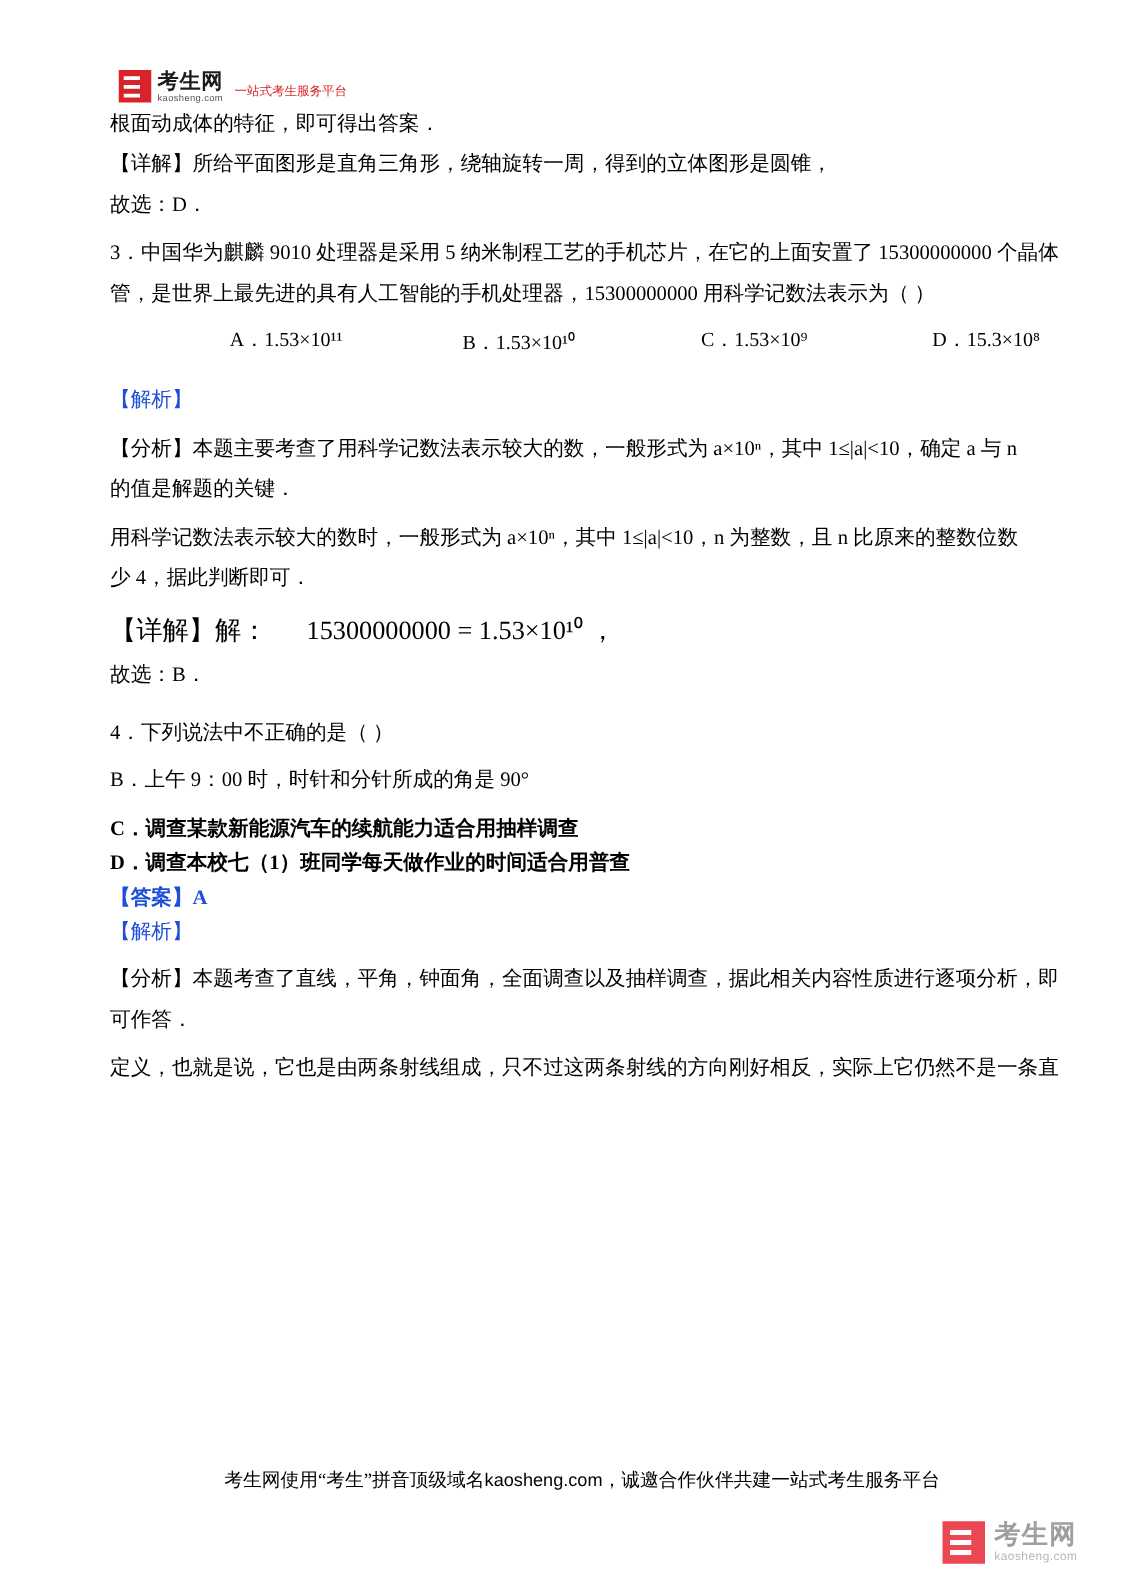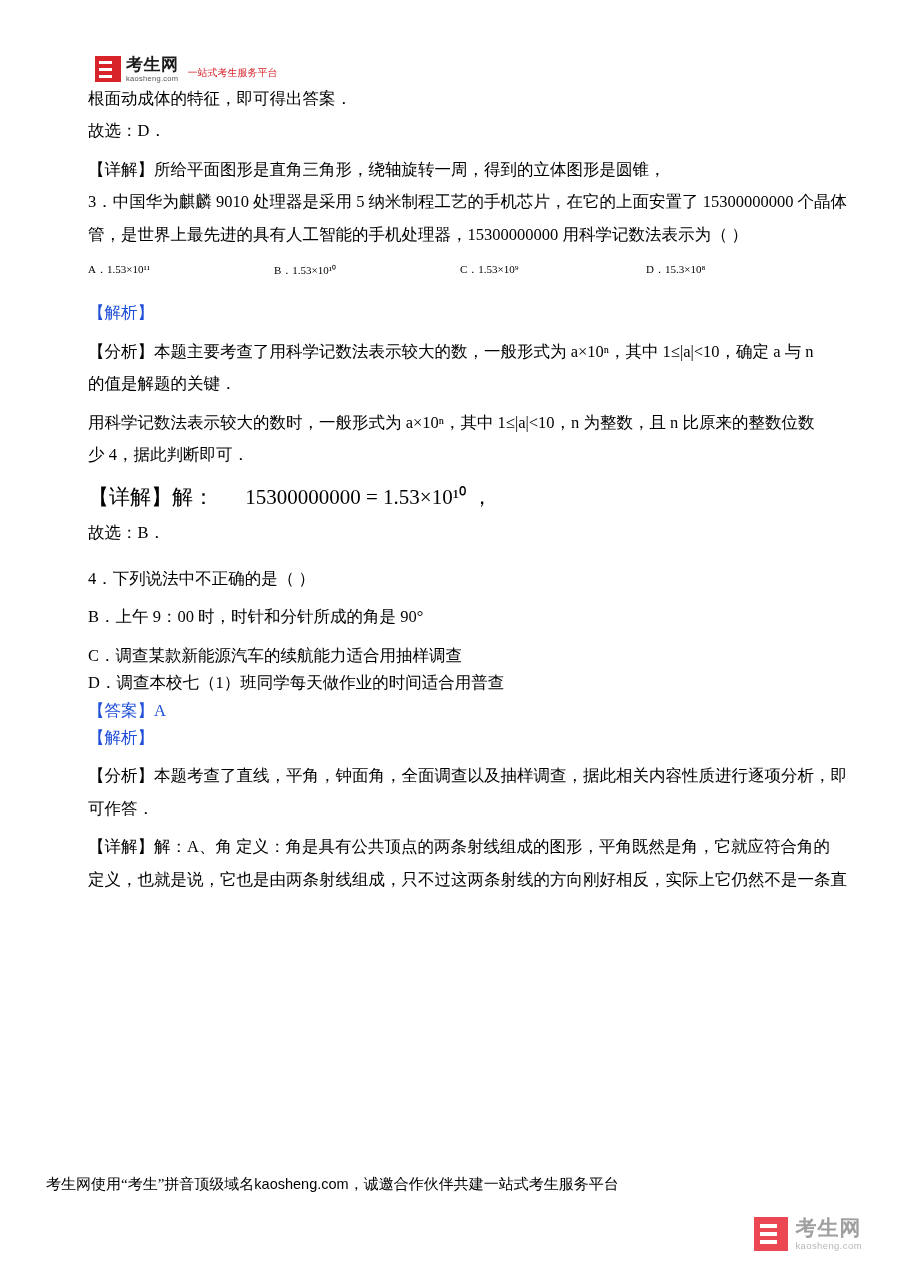--- a/index.html
+++ b/index.html
@@ -199,9 +199,9 @@
 
     <p class="line">根面动成体的特征，即可得出答案．</p>
 
+    <p class="line">【详解】所给平面图形是直角三角形，绕轴旋转一周，得到的立体图形是圆锥，</p>
+
     <p class="line gap-mid">故选：D．</p>
-
-    <p class="line">【详解】所给平面图形是直角三角形，绕轴旋转一周，得到的立体图形是圆锥，</p>
 
     <p class="line">3．中国华为麒麟 9010 处理器是采用 5 纳米制程工艺的手机芯片，在它的上面安置了 15300000000 个晶体</p>
     <p class="line gap-mid">管，是世界上最先进的具有人工智能的手机处理器，15300000000 用科学记数法表示为（     ）</p>

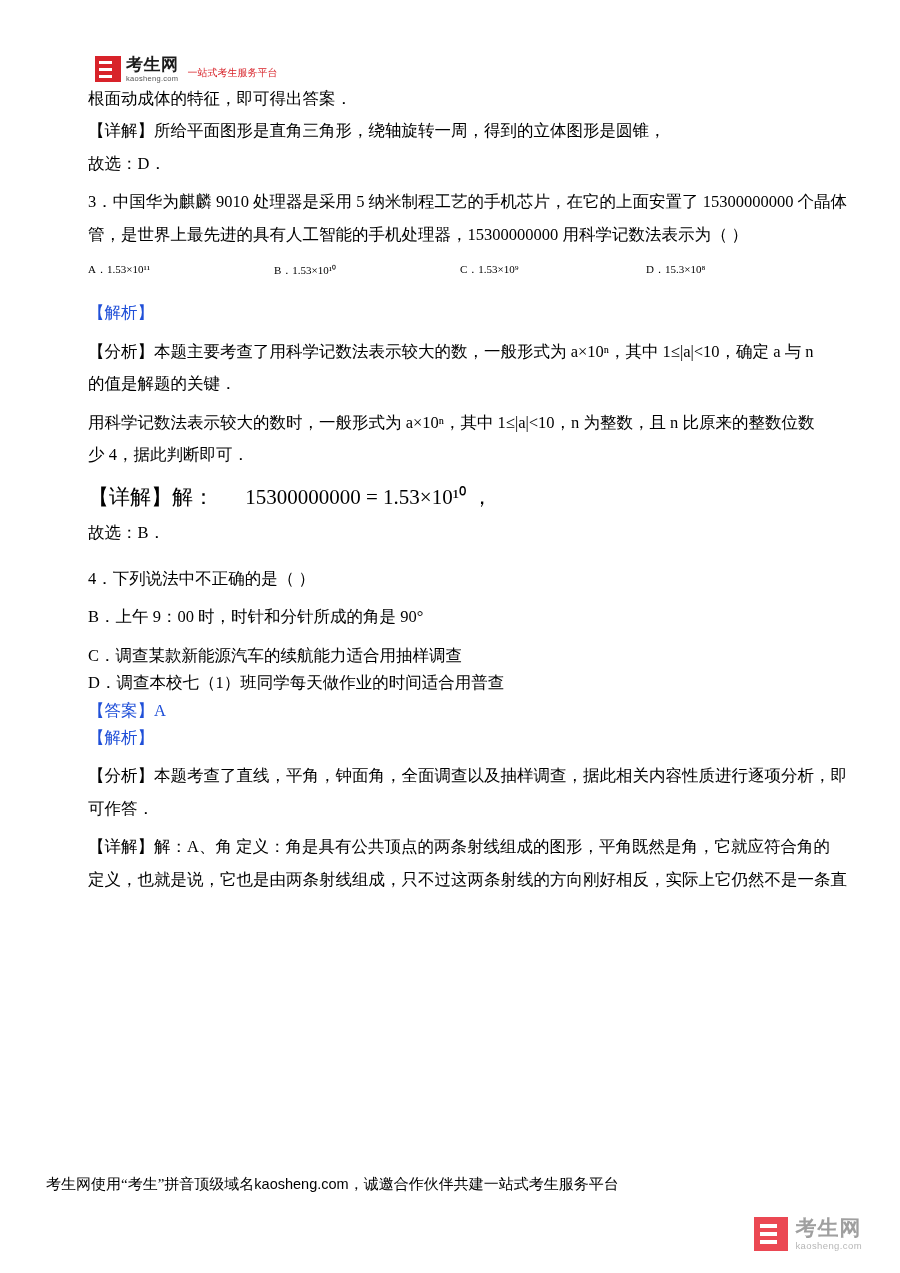--- a/index.html
+++ b/index.html
@@ -99,8 +99,9 @@
   }
   .opt-row {
     display: flex;
-    font-size: 11px;
+    font-size: 16px;
     margin: 0 0 27px 0;
+    text-align: right;
   }
   .opt {
     width: 186px;

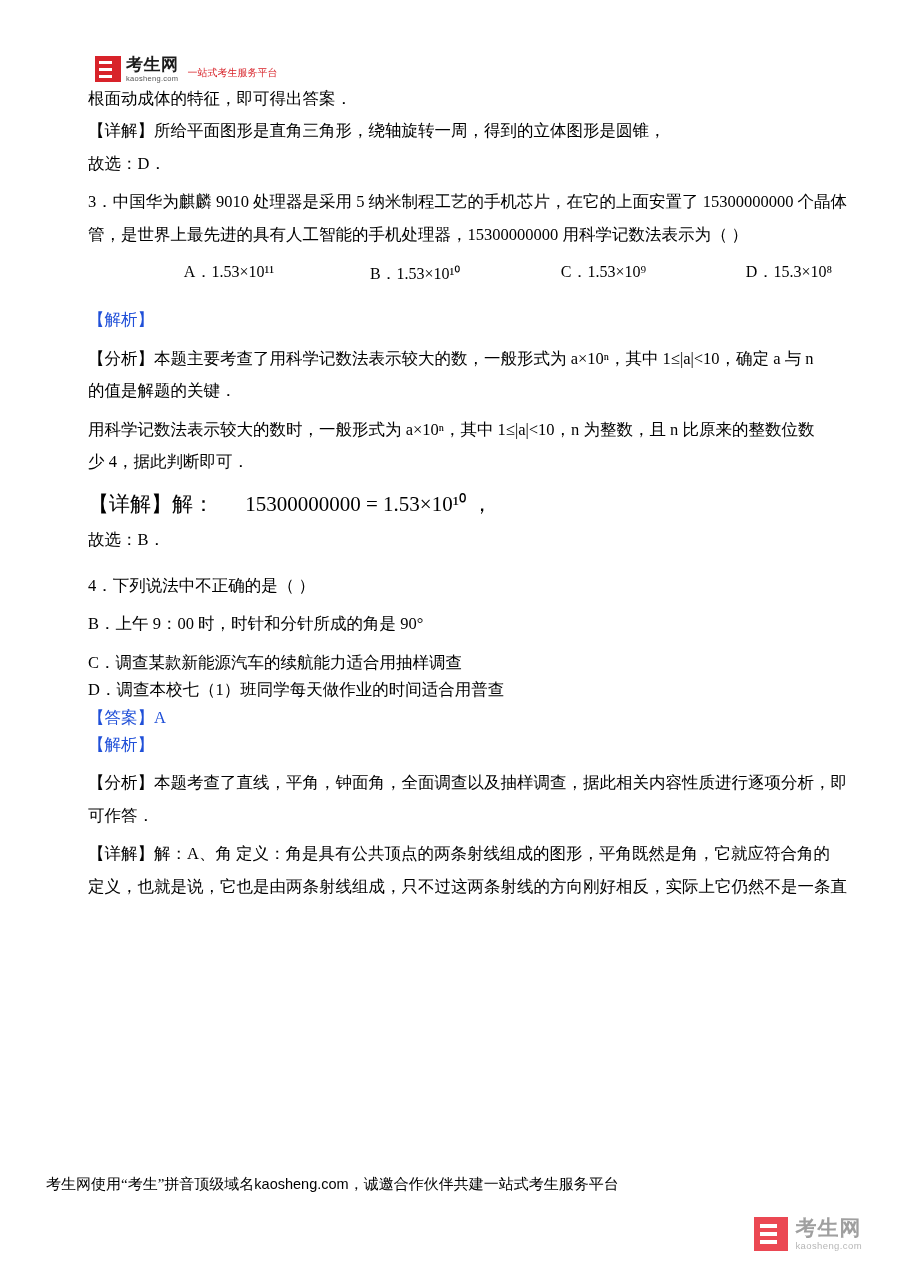--- a/index.html
+++ b/index.html
@@ -107,7 +107,7 @@
     width: 186px;
     white-space: nowrap;
   }
-  .gap-small { margin-bottom: 6px; }
+  .gap-small { margin-bottom: 6px; font-weight: bold; }
   .gap-mid { margin-bottom: 17px; }
   .gap-big { margin-bottom: 24px; }
 

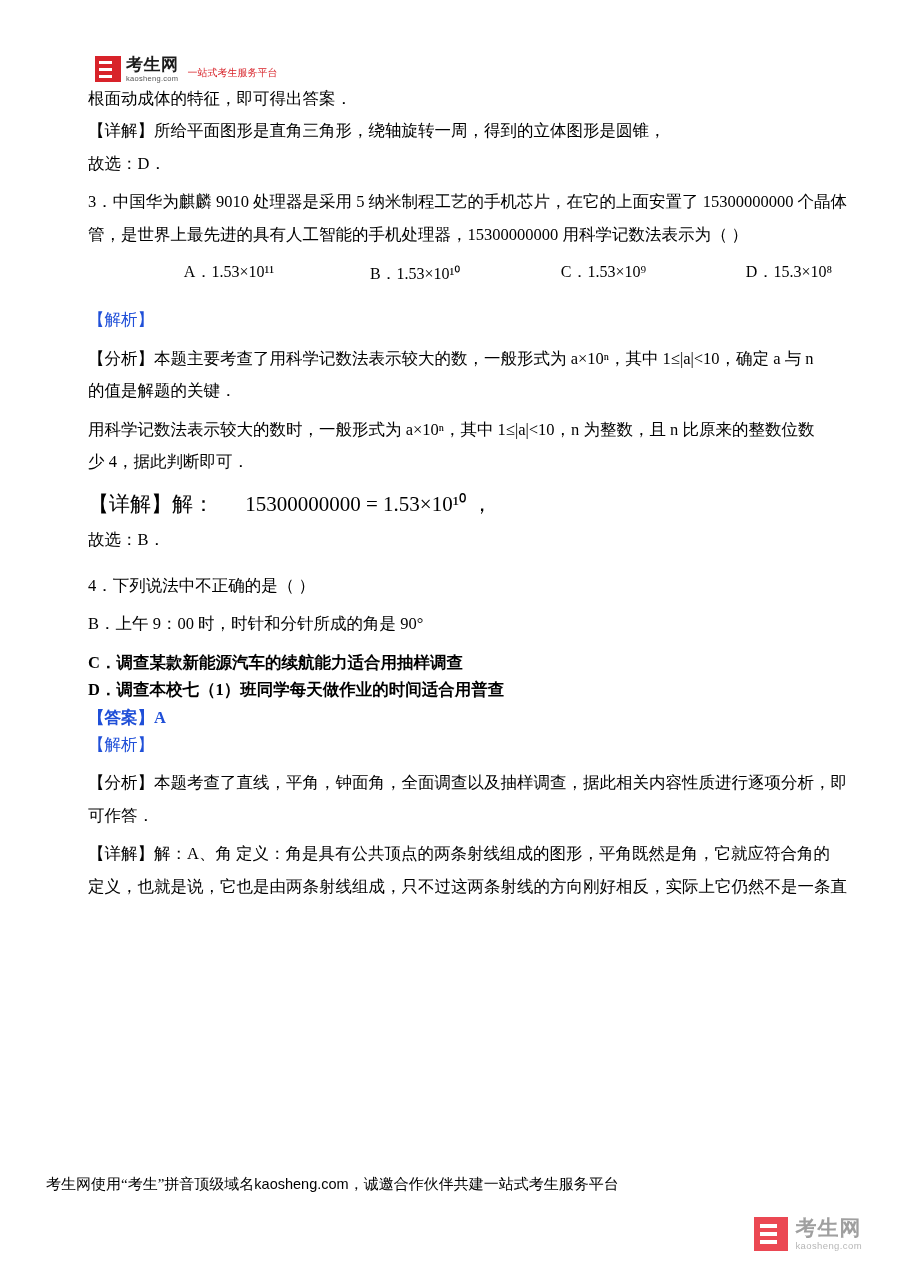--- a/index.html
+++ b/index.html
@@ -245,7 +245,6 @@
     <p class="line">【分析】本题考查了直线，平角，钟面角，全面调查以及抽样调查，据此相关内容性质进行逐项分析，即</p>
     <p class="line gap-mid">可作答．</p>
 
-    <p class="line">【详解】解：A、角   定义：角是具有公共顶点的两条射线组成的图形，平角既然是角，它就应符合角的</p>
     <p class="line">定义，也就是说，它也是由两条射线组成，只不过这两条射线的方向刚好相反，实际上它仍然不是一条直</p>
 
   </div>

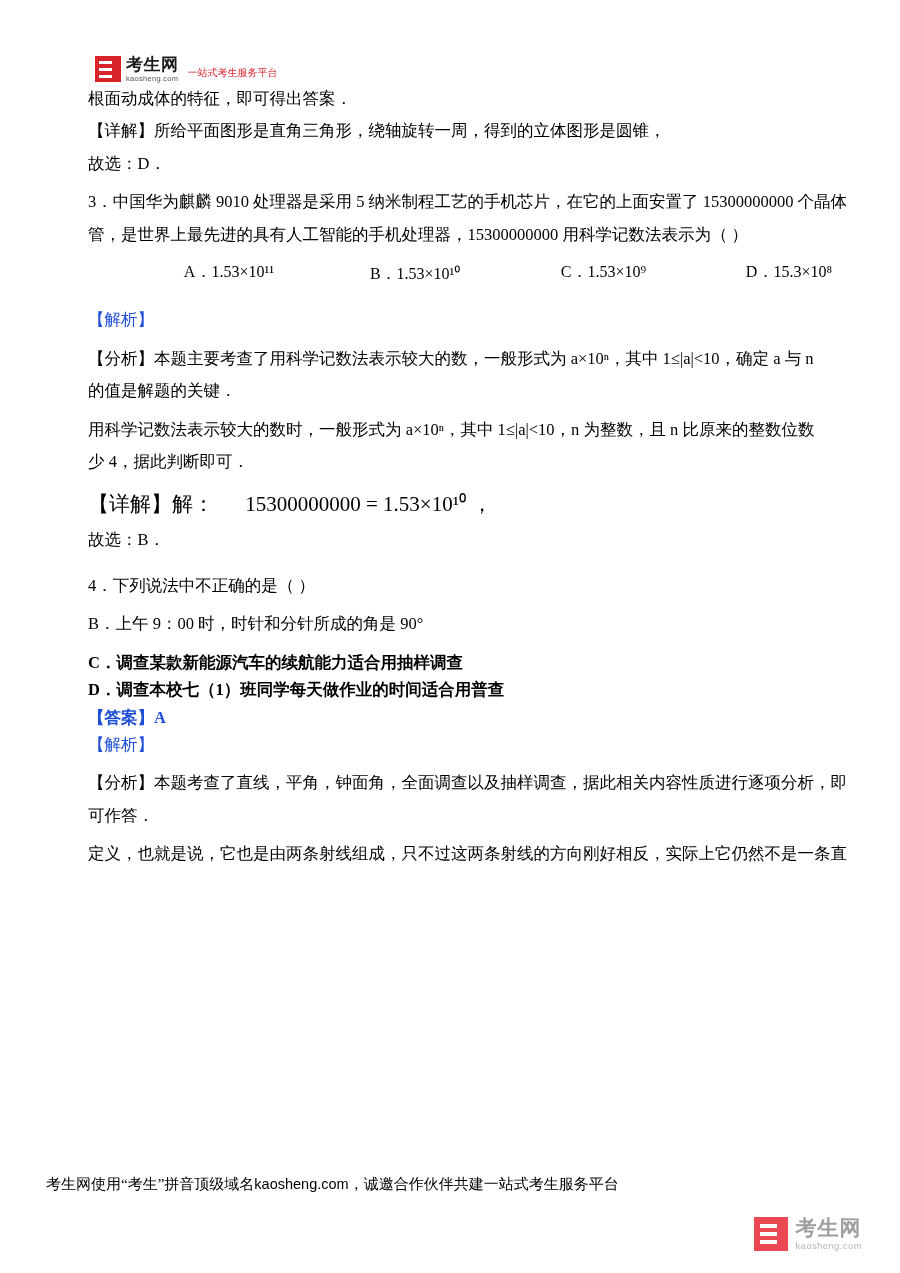--- a/index.html
+++ b/index.html
@@ -127,10 +127,9 @@
     left: 0;
     top: 1175px;
     width: 752px;
-    text-align: left;
+    text-align: right;
     font-size: 15px;
     font-family: "Liberation Serif", serif;
-    padding-left: 46px;
   }
   .footer .dom {
     font-family: "Liberation Sans", sans-serif;

